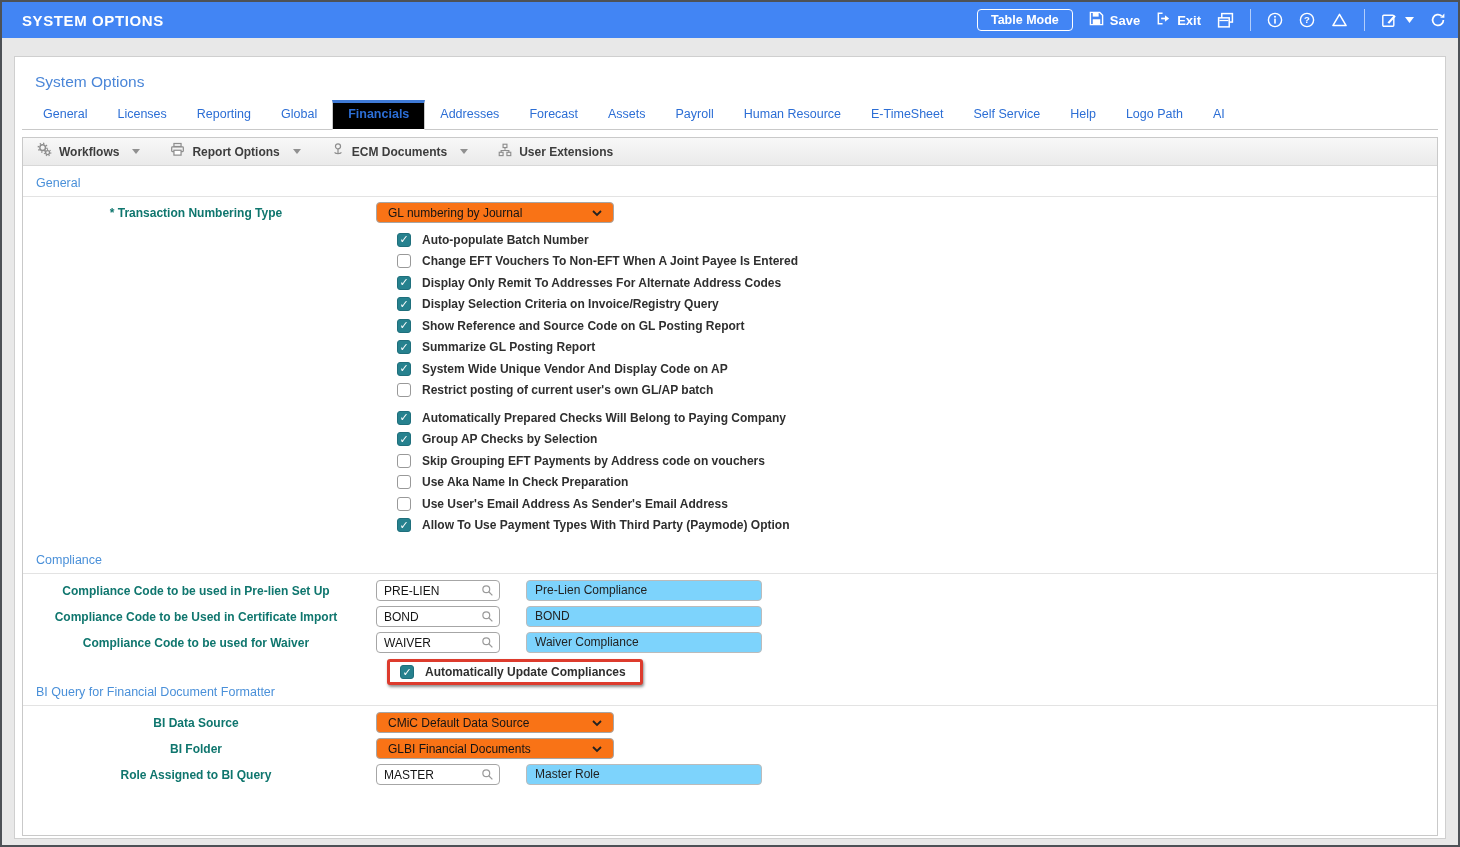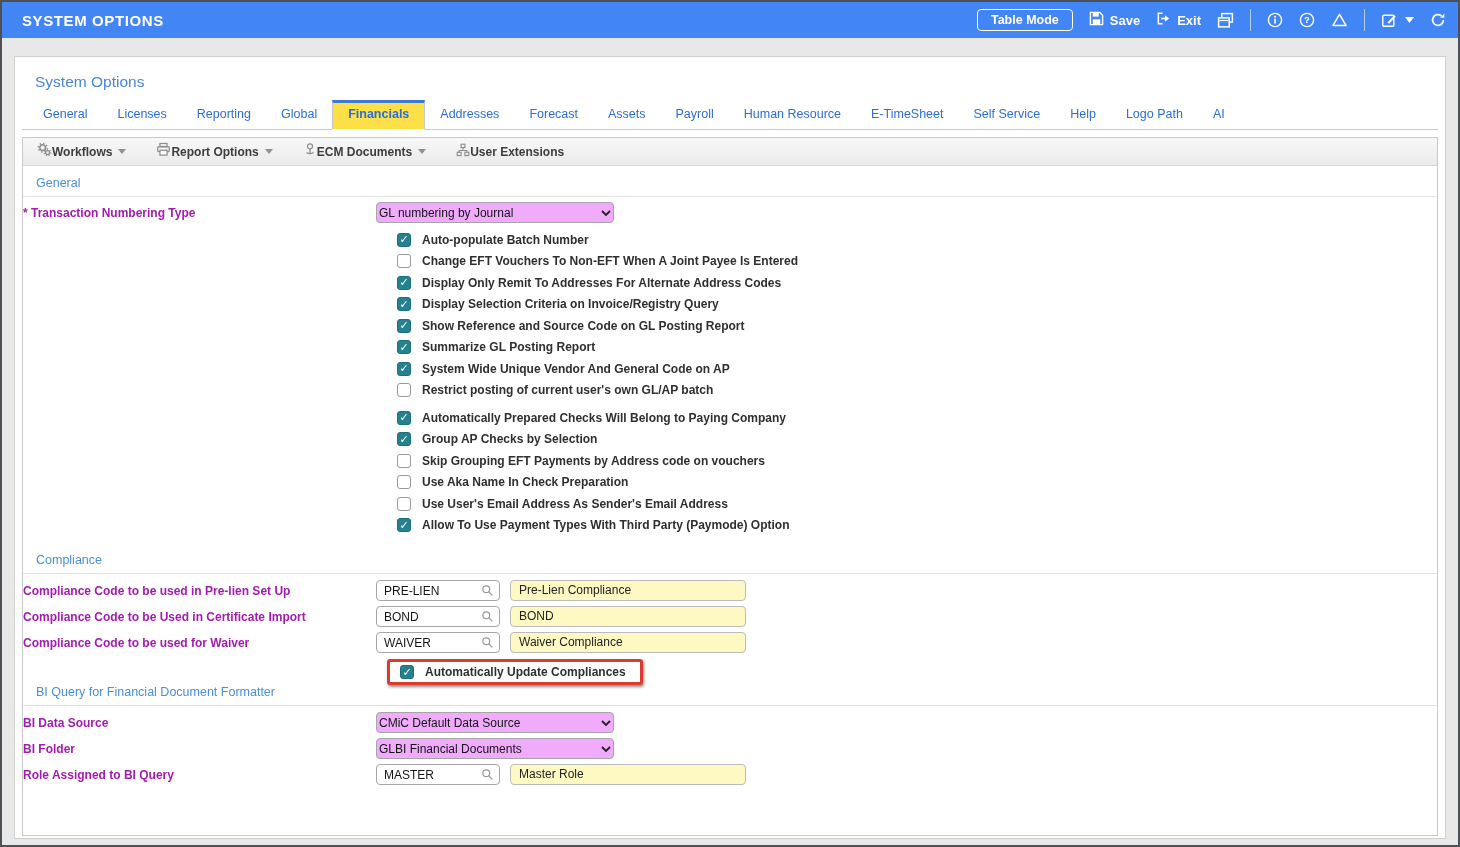--- a/index.html
+++ b/index.html
@@ -40,7 +40,7 @@
     padding: 6px 15px 8px; font-size: 12.5px; color: #2c6ed5; cursor: pointer; white-space: nowrap;
   }
   .tab.active {
-    font-weight: bold; background: #fde047;
+    font-weight: bold; background: #000000;
     border: 1px solid #c9c9c9; border-top: 3px solid #3f7ad6; border-bottom: 1px solid #fff;
     margin-bottom: -1px; padding-top: 4px;
   }

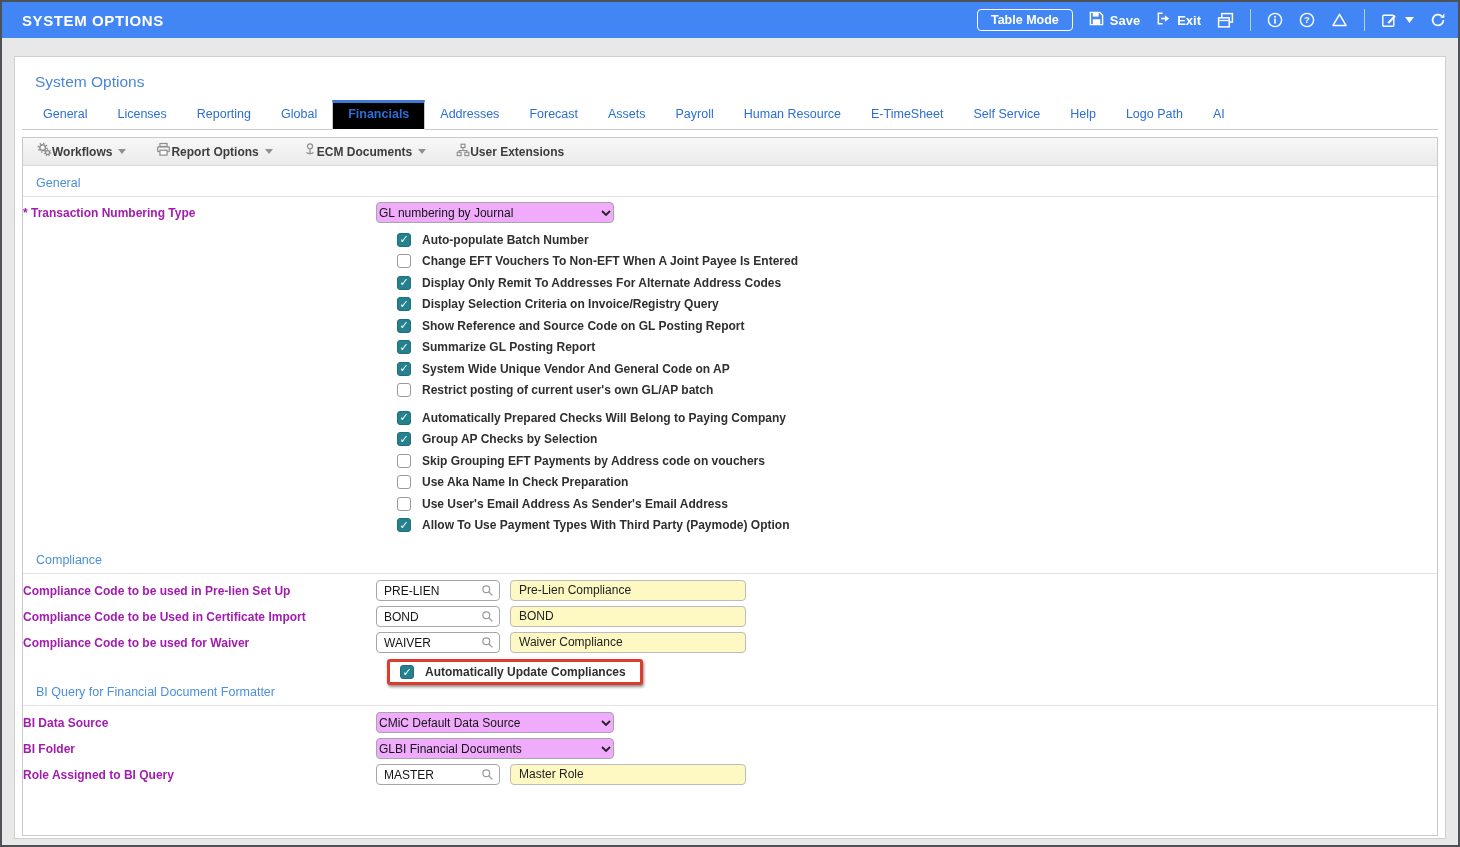--- a/index.html
+++ b/index.html
@@ -52,7 +52,7 @@
     height: 28px; background: linear-gradient(#f8f8f8, #eaeaea);
     border-bottom: 1px solid #d8d8d8; display: flex; align-items: center; padding-left: 14px;
   }
-  .toolbar-item { display: flex; align-items: center; margin-right: 30px; cursor: pointer; }
+  .toolbar-item { display: flex; align-items: center; gap: 7px; margin-right: 30px; cursor: pointer; }
   .toolbar-item .tl-label { font-size: 12px; font-weight: bold; color: #3d3d3d; }
   .tl-caret { display: inline-flex; margin-left: 6px; }
 

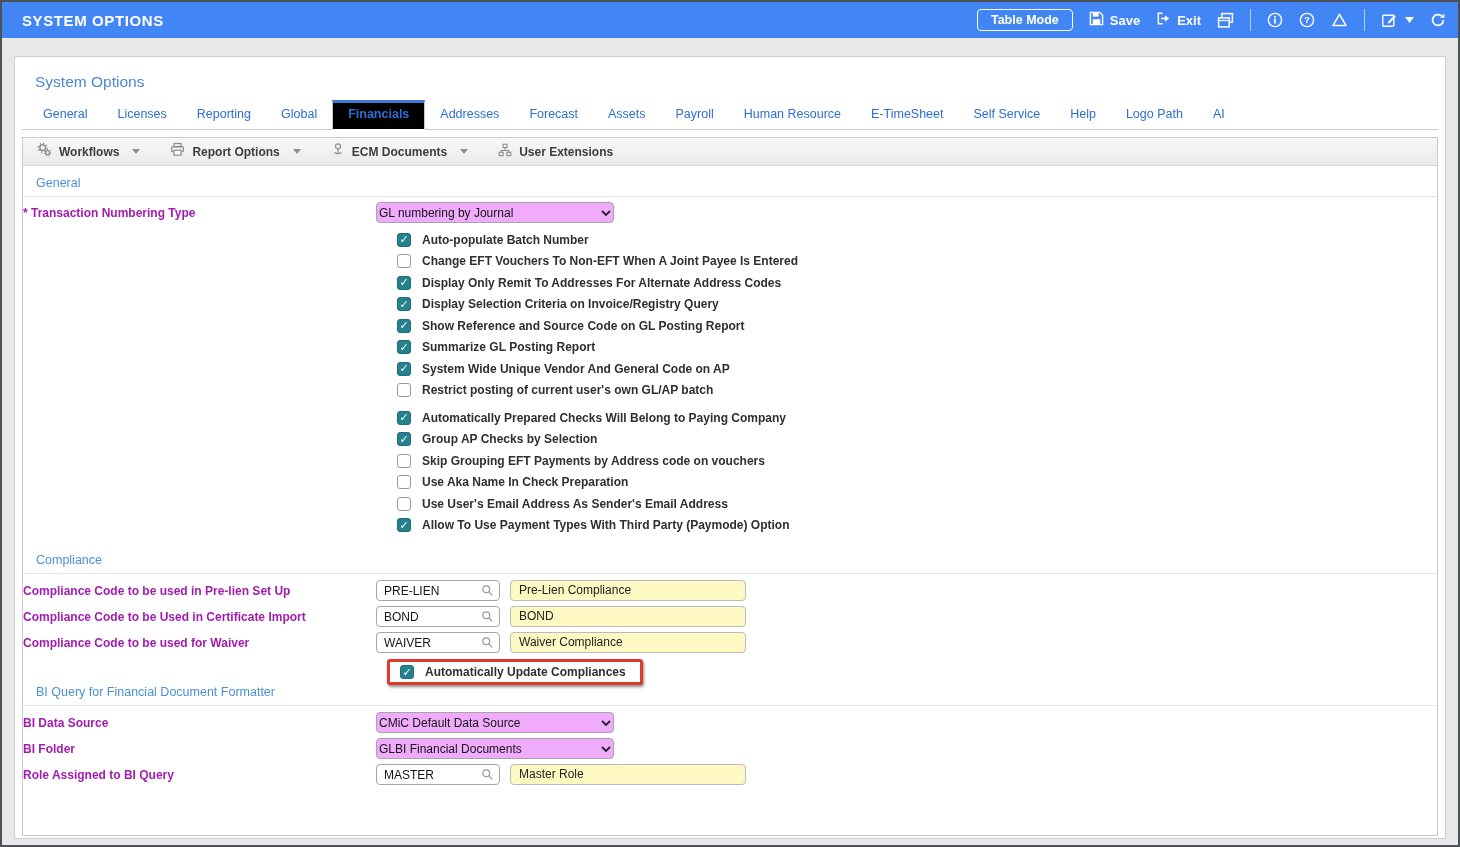--- a/index.html
+++ b/index.html
@@ -68,8 +68,8 @@
   .form-row { display: flex; align-items: center; margin-top: 5px; }
   .form-row.first { margin-top: 6px; }
   .label-col {
-    width: 353px; flex: none; text-align: left; padding-right: 7px;
-    font-size: 12px; font-weight: bold; color: #a21caf;
+    width: 353px; flex: none; text-align: center; padding-right: 7px;
+    font-size: 12px; font-weight: bold; color: #0f766e;
   }
 
   .select-box {

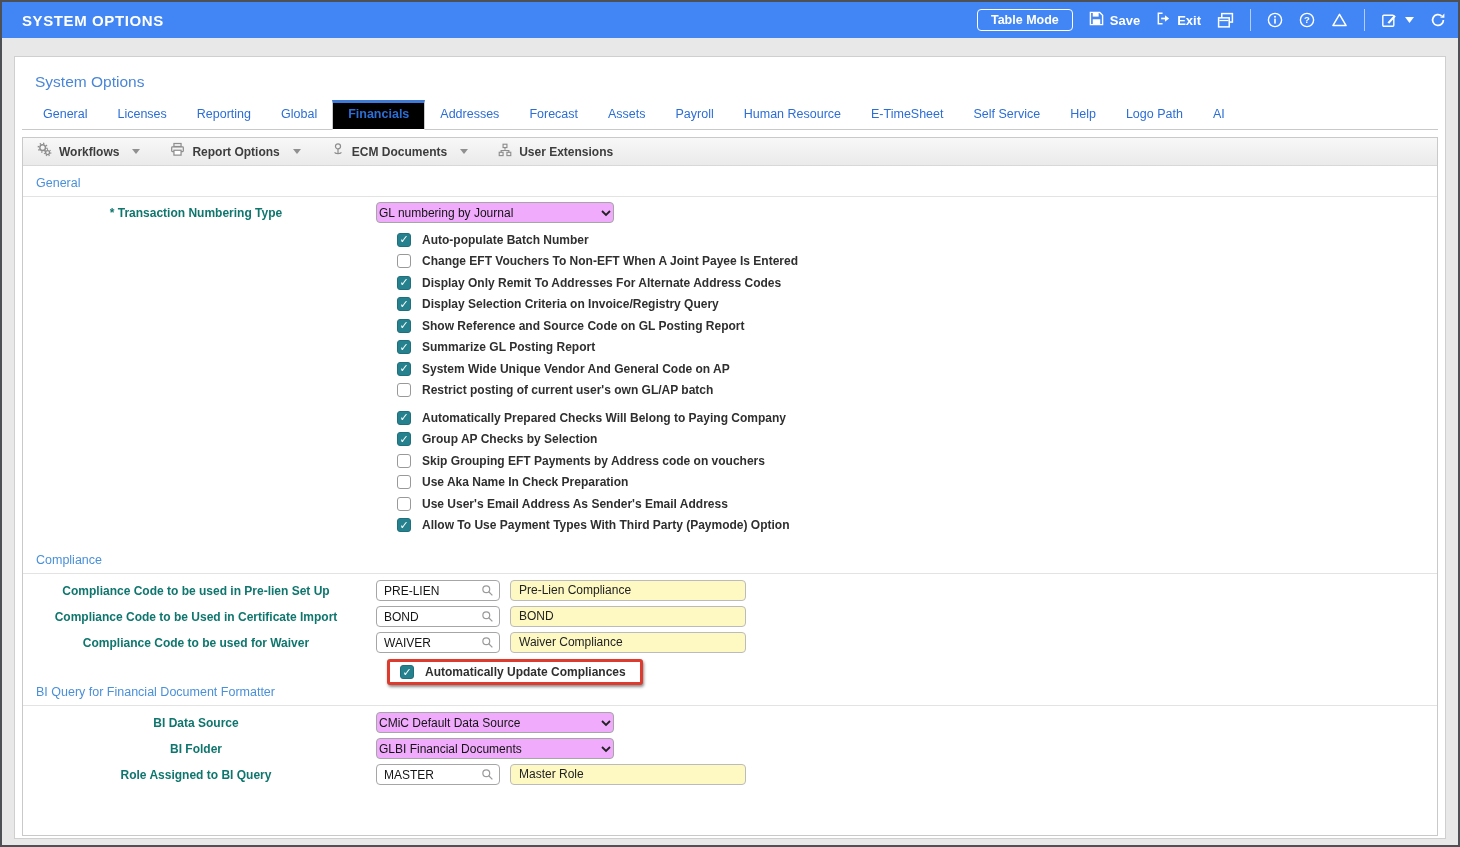--- a/index.html
+++ b/index.html
@@ -73,10 +73,10 @@
   }
 
   .select-box {
-    width: 238px; height: 21px; background: #f0abfc;
+    width: 238px; height: 21px; background: #f97316;
     border: 1px solid #a6a6a6; border-radius: 4px;
     display: flex; align-items: center; justify-content: space-between;
-    padding: 0 2px; font-size: 12px; color: #141414; cursor: pointer;
+    padding: 0 11px; font-size: 12px; color: #141414; cursor: pointer;
   }
 
   .cb-group { margin-top: 6px; }

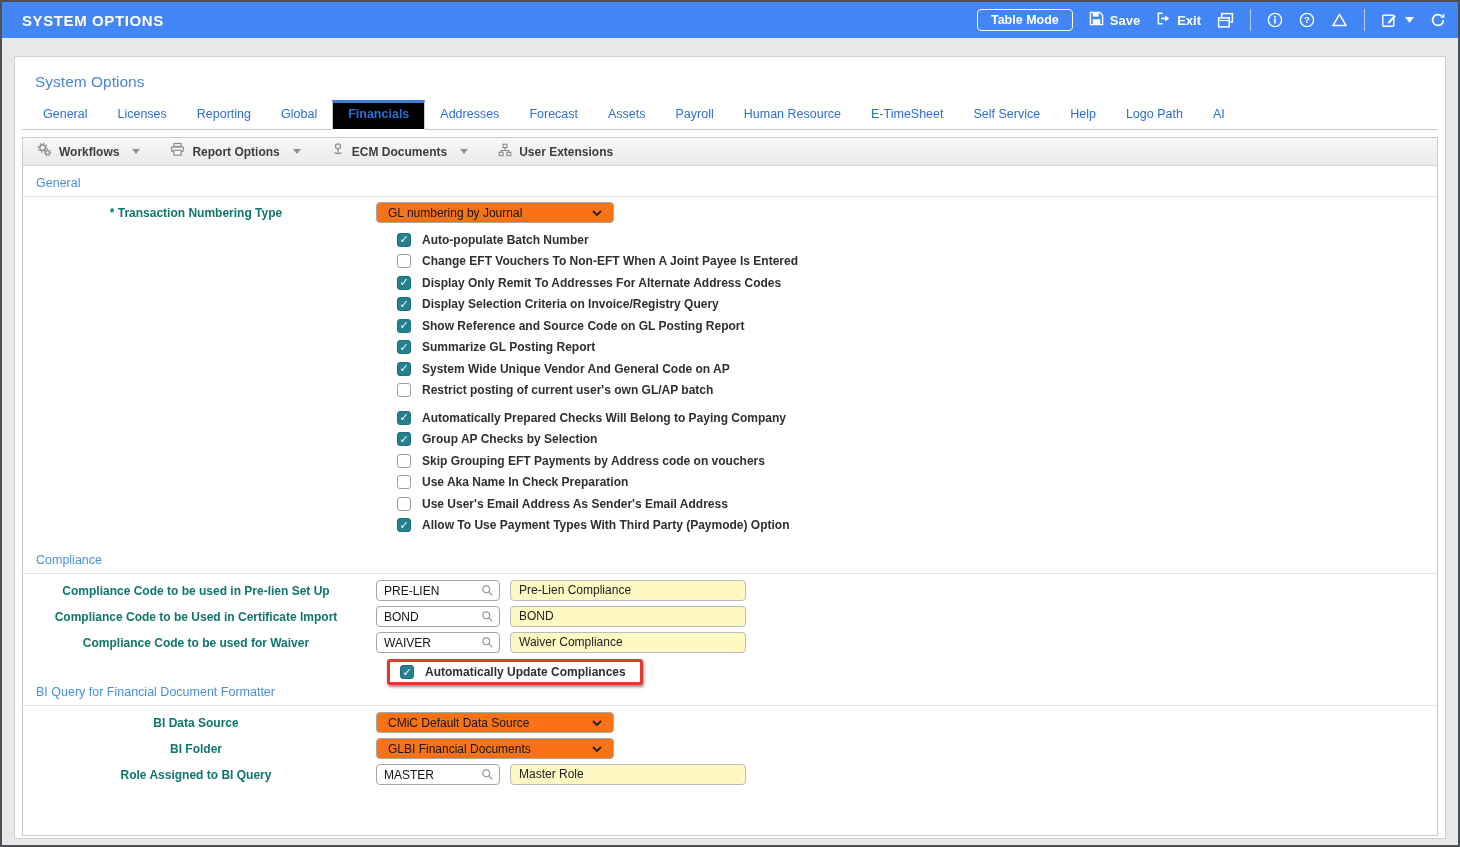--- a/index.html
+++ b/index.html
@@ -338,7 +338,7 @@
     <span class="cb checked">
               <span class="tick">✓</span>
             </span>
-    <span class="cb-label">System Wide Unique Vendor And General Code on AP</span>
+    <span class="cb-label">System Wide Unique Vendor And Display Code on AP</span>
   </div>
 
   <div class="cb-row">

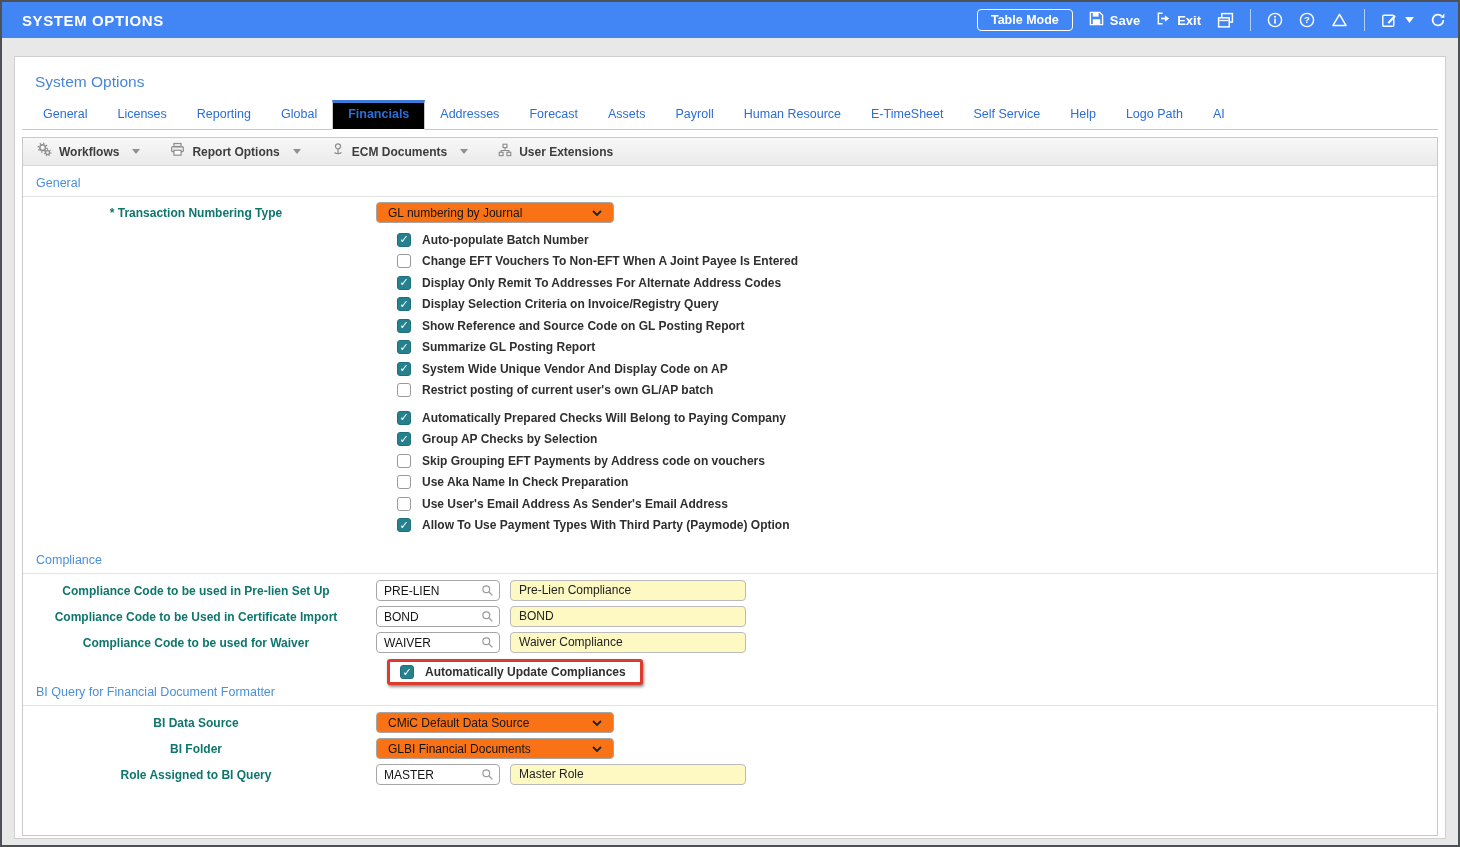--- a/index.html
+++ b/index.html
@@ -99,8 +99,8 @@
   }
   .lookup-wrap svg { position: absolute; right: 6px; top: 4px; pointer-events: none; }
   .readonly-field {
-    width: 236px; height: 21px; background: #fef9c3; border: 1px solid #bbb;
-    border-radius: 4px; margin-left: 10px; font-size: 12px; color: #222;
+    width: 236px; height: 21px; background: #7dd3fc; border: 1px solid #bbb;
+    border-radius: 4px; margin-left: 26px; font-size: 12px; color: #222;
     line-height: 19px; padding: 0 8px; overflow: hidden; white-space: nowrap;
   }
 

